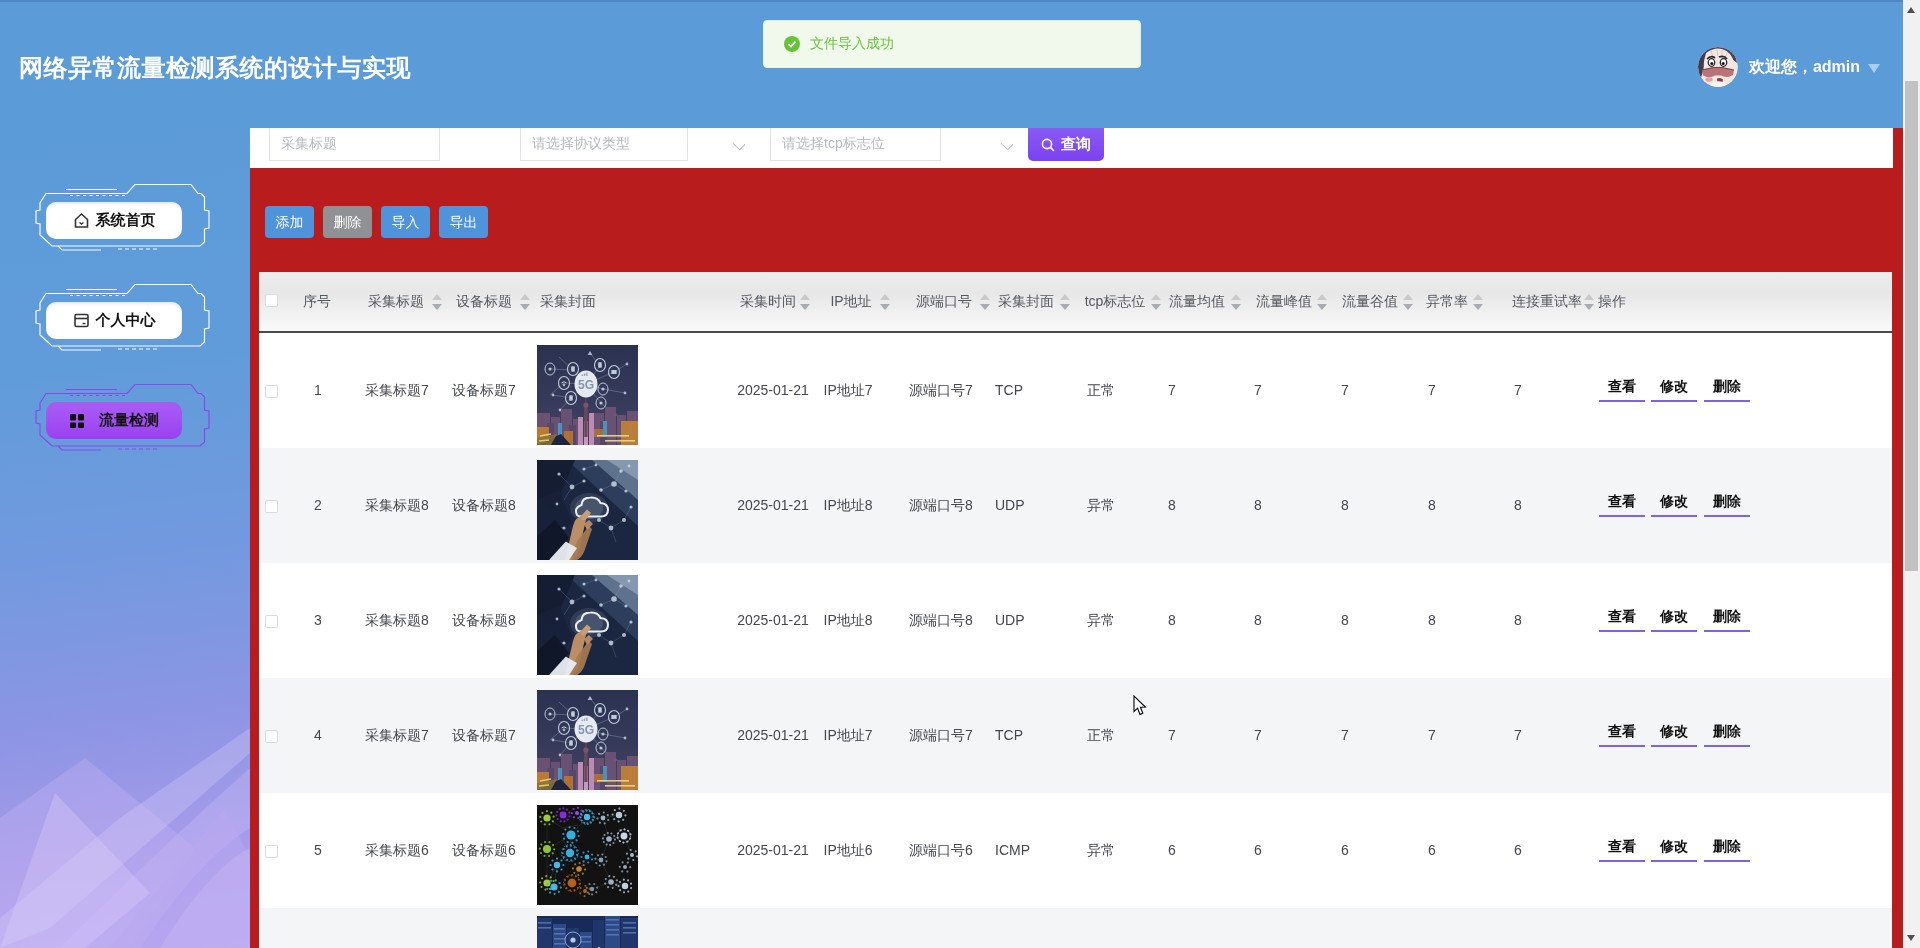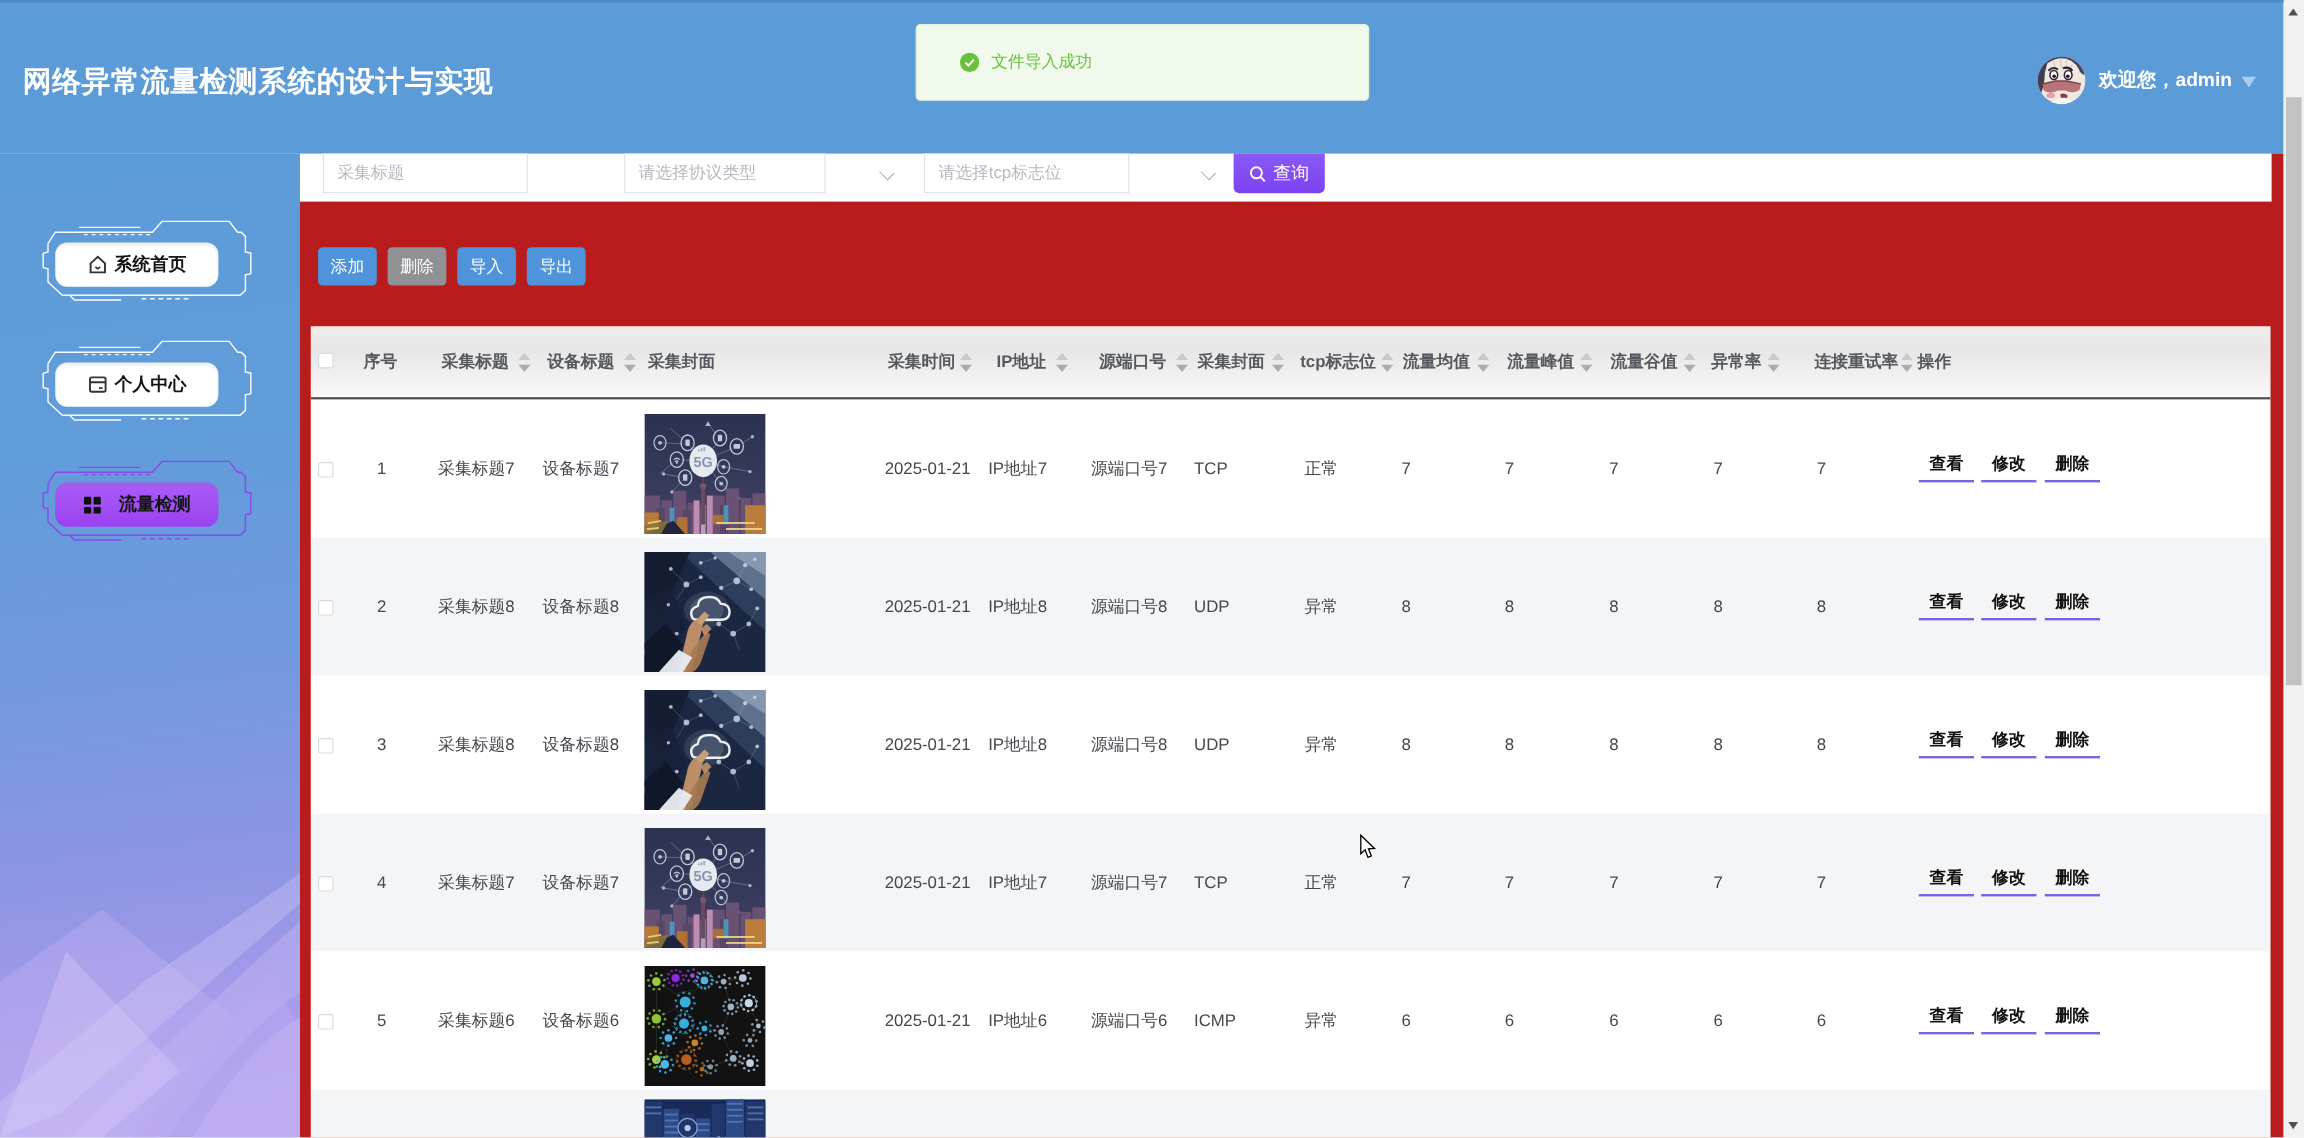--- a/index.html
+++ b/index.html
@@ -14,7 +14,7 @@
 #caret{width:0;height:0;border-left:6px solid transparent;border-right:6px solid transparent;border-top:9px solid #a9cdf0;margin-left:8px;margin-top:2px}
 #avatar{width:40px;height:40px;border-radius:50%;overflow:hidden}
 
-#toast{position:absolute;left:763px;top:20px;width:378px;height:64px;background:#f0f9eb;border:1px solid #e1f3d8;border-radius:4px;display:flex;align-items:center;padding-left:36px}
+#toast{position:absolute;left:763px;top:20px;width:378px;height:48px;background:#f0f9eb;border:1px solid #e1f3d8;border-radius:4px;display:flex;align-items:center;padding-left:20px}
 #toast .txt{color:#67c23a;font-size:14px;margin-left:10px}
 
 #sidebar{position:absolute;left:0;top:128px;width:250px;height:820px;background:linear-gradient(173deg,#5b9bd8 0%,#619cda 30%,#7299df 52%,#8d95e4 72%,#a89ceb 88%,#b2a4ee 100%);overflow:hidden}

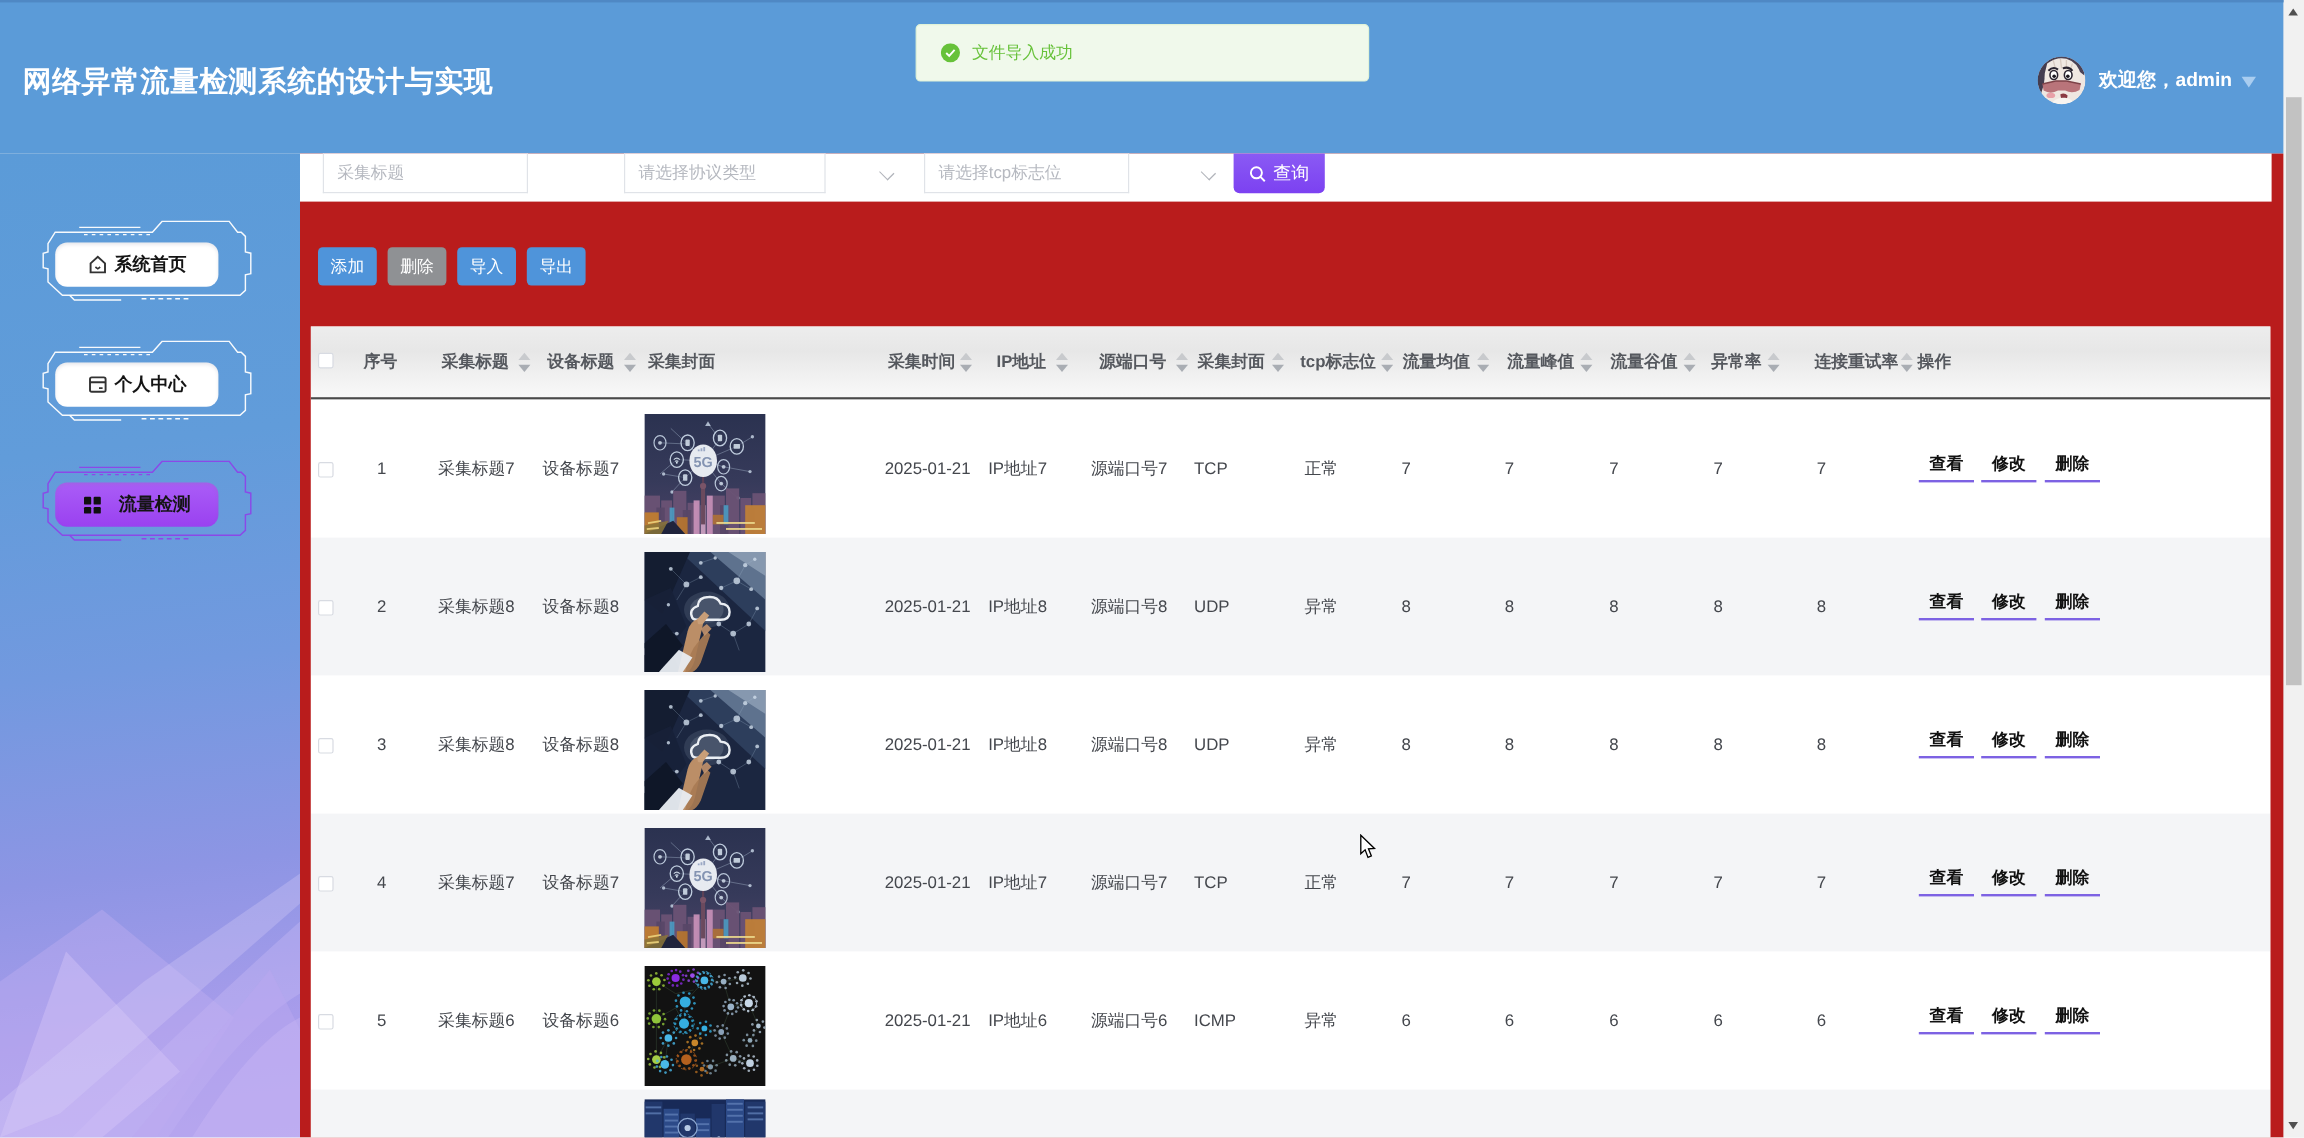--- a/index.html
+++ b/index.html
@@ -31,7 +31,7 @@
 .sinp{position:absolute;top:0;height:33px;background:#fff;border:1px solid #e0e3e8;border-top:none;font-size:14px;color:#b6b9c0;line-height:31px;padding-left:11px}
 .chev{position:absolute;top:11px;width:11px;height:11px}
 .chev:before{content:"";position:absolute;left:0;top:0;width:9px;height:9px;border-right:1.5px solid #b0b3ba;border-bottom:1.5px solid #b0b3ba;transform:rotate(45deg) scale(1,0.8);transform-origin:center}
-#querybtn{position:absolute;left:778px;top:0;width:76px;height:33px;background:linear-gradient(180deg,#8a5af4,#7c41f1);border-radius:0 0 5px 5px;color:#fff;font-size:15px;font-weight:normal;display:flex;align-items:center;justify-content:center}
+#querybtn{position:absolute;left:778px;top:0;width:76px;height:33px;background:linear-gradient(180deg,#8a5af4,#7c41f1);border-radius:0 0 5px 5px;color:#fff;font-size:15px;font-weight:bold;display:flex;align-items:center;justify-content:center}
 #querybtn svg{margin-right:6px}
 .abtn{position:absolute;top:78px;width:49px;height:32px;border-radius:4px;color:#fff;font-size:14px;text-align:center;line-height:32px;background:#4f94da}
 .abtn.gray{background:#8f9194}

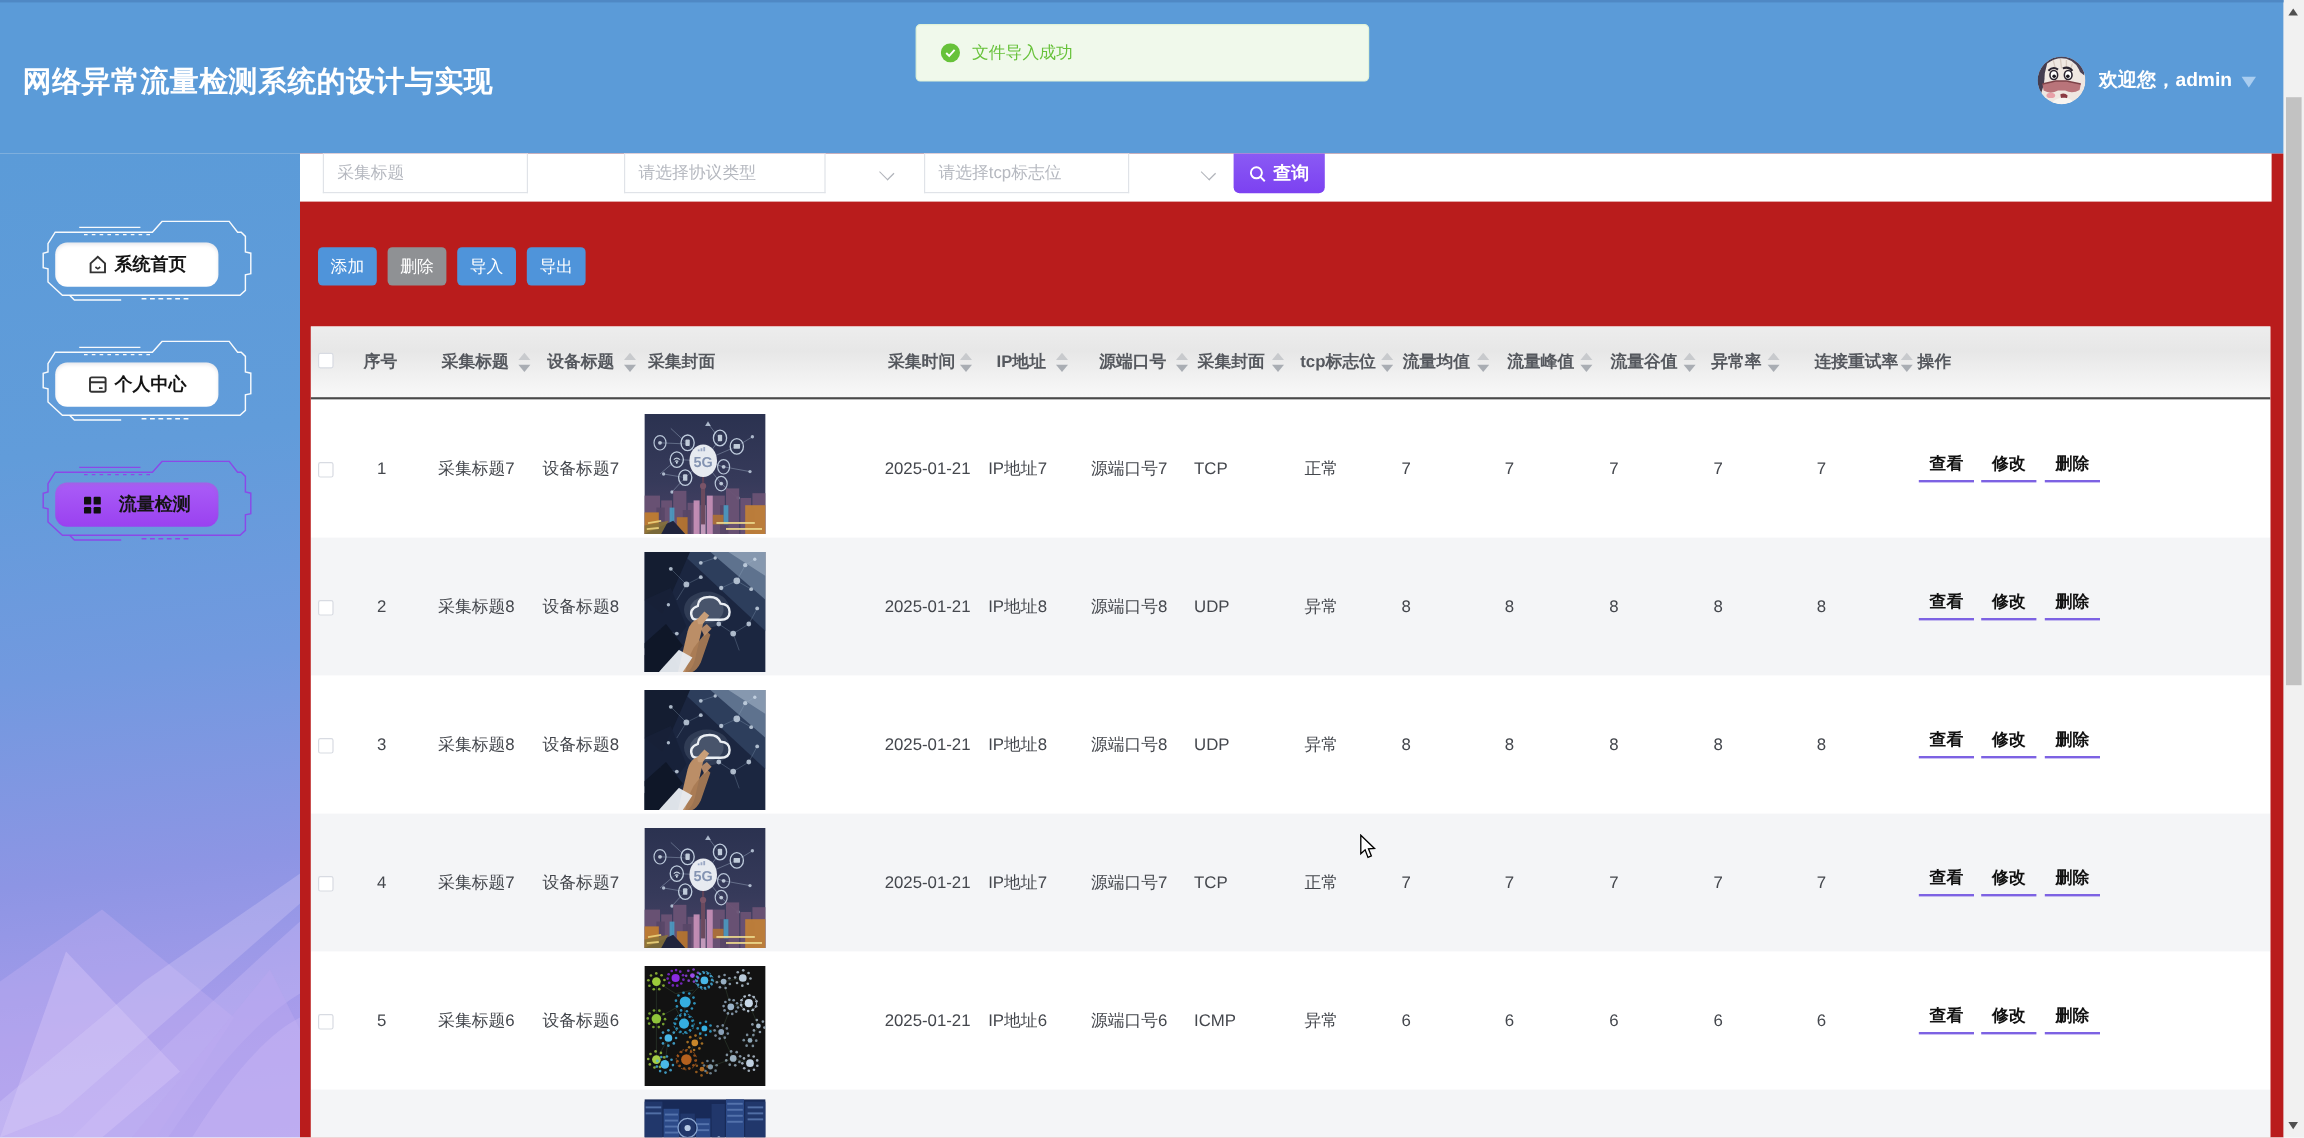--- a/index.html
+++ b/index.html
@@ -38,7 +38,7 @@
 
 #table{position:absolute;left:9px;top:144px;width:1633px;height:676px;background:#fff;overflow:hidden}
 #thead{position:absolute;left:0;top:0;width:1633px;height:61px;background:linear-gradient(180deg,#ededed 0%,#e7e7e7 35%,#f9f9f9 100%);border-bottom:2px solid #4a4a4a}
-.hc{position:absolute;top:0;height:59px;line-height:59px;font-size:14px;font-weight:bold;color:#55585e;white-space:nowrap}
+.hc{position:absolute;top:0;height:59px;line-height:59px;font-size:14px;font-weight:normal;color:#55585e;white-space:nowrap}
 .sort{position:absolute;top:22px;width:10px;height:16px}
 .sort:before{content:"";position:absolute;left:0;top:0;border-left:5px solid transparent;border-right:5px solid transparent;border-bottom:6px solid #c8cacd}
 .sort:after{content:"";position:absolute;left:0;bottom:0;border-left:5px solid transparent;border-right:5px solid transparent;border-top:6px solid #a9adb3}

